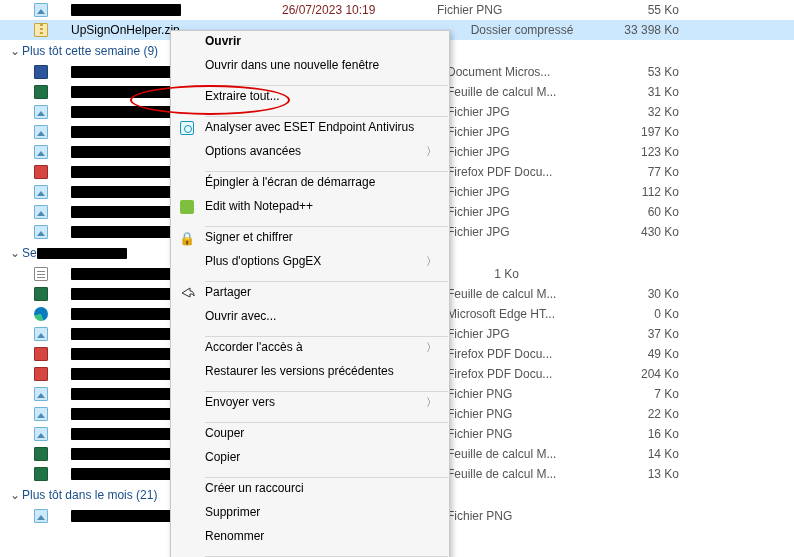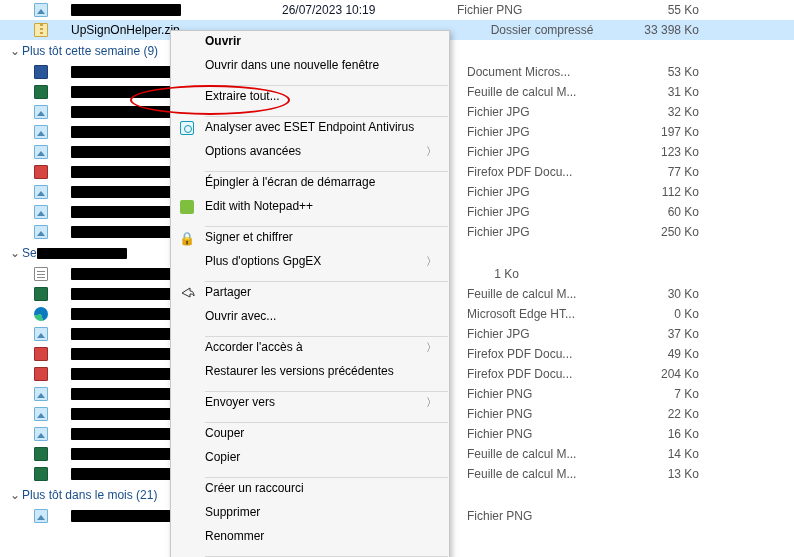--- a/index.html
+++ b/index.html
@@ -9,7 +9,7 @@
   .row.selected { background: #cce8ff; }
   .icon-cell { width: 18px; height: 16px; margin-right: 4px; display:flex; align-items:center; justify-content:center; }
   .name-col { flex: 0 0 250px; display:flex; align-items:center; overflow:hidden; white-space:nowrap;gap:17px; }
-  .date-col { flex: 0 0 155px; color:#0f172a; }
+  .date-col { flex: 0 0 155px; color:#7f1d1d; }
   .type-col { flex: 0 0 160px; color:#555;margin-left:20px; }
   .size-col { flex: 0 0 90px; text-align:right; color:#555; padding-right:8px;}
   .group-header { display:flex; align-items:center; height:22px; padding-left:8px; color:#1a4e8a; }

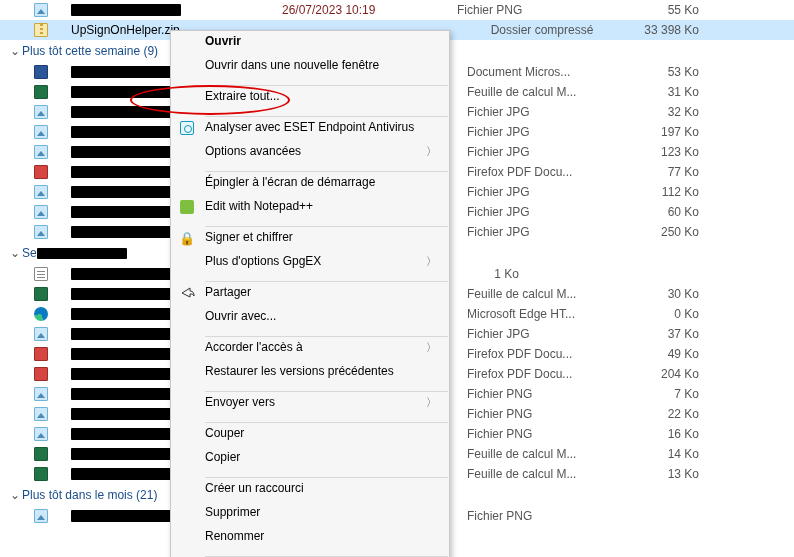--- a/index.html
+++ b/index.html
@@ -10,7 +10,7 @@
   .icon-cell { width: 18px; height: 16px; margin-right: 4px; display:flex; align-items:center; justify-content:center; }
   .name-col { flex: 0 0 250px; display:flex; align-items:center; overflow:hidden; white-space:nowrap;gap:17px; }
   .date-col { flex: 0 0 155px; color:#7f1d1d; }
-  .type-col { flex: 0 0 160px; color:#555;margin-left:20px; }
+  .type-col { flex: 0 0 160px; color:#555; }
   .size-col { flex: 0 0 90px; text-align:right; color:#555; padding-right:8px;}
   .group-header { display:flex; align-items:center; height:22px; padding-left:8px; color:#1a4e8a; }
   .group-header .chev { width:14px; display:inline-block; text-align:center; color:#555;}

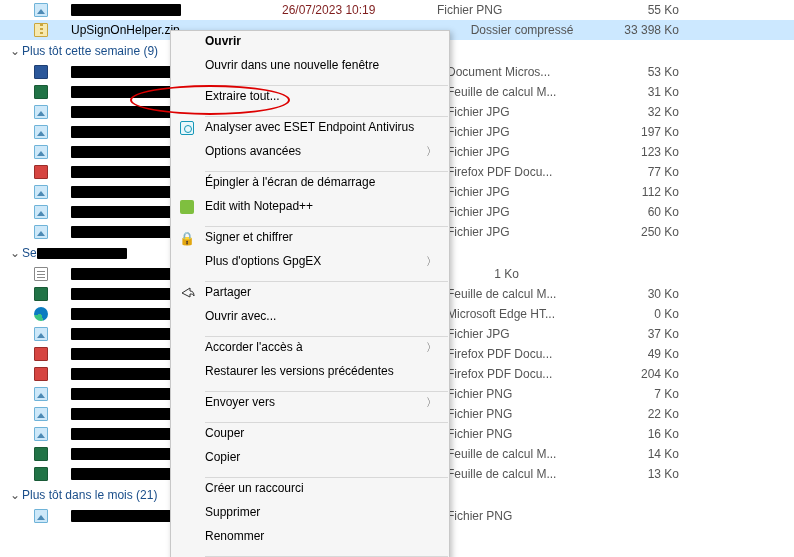--- a/index.html
+++ b/index.html
@@ -177,7 +177,7 @@
         </div>
         <div class="date-col"></div>
         <div class="type-col cutoff" style="padding-left:10px;">Fichier JPG</div>
-        <div class="size-col">250 Ko</div>
+        <div class="size-col">430 Ko</div>
       </div>
     </div>
 

